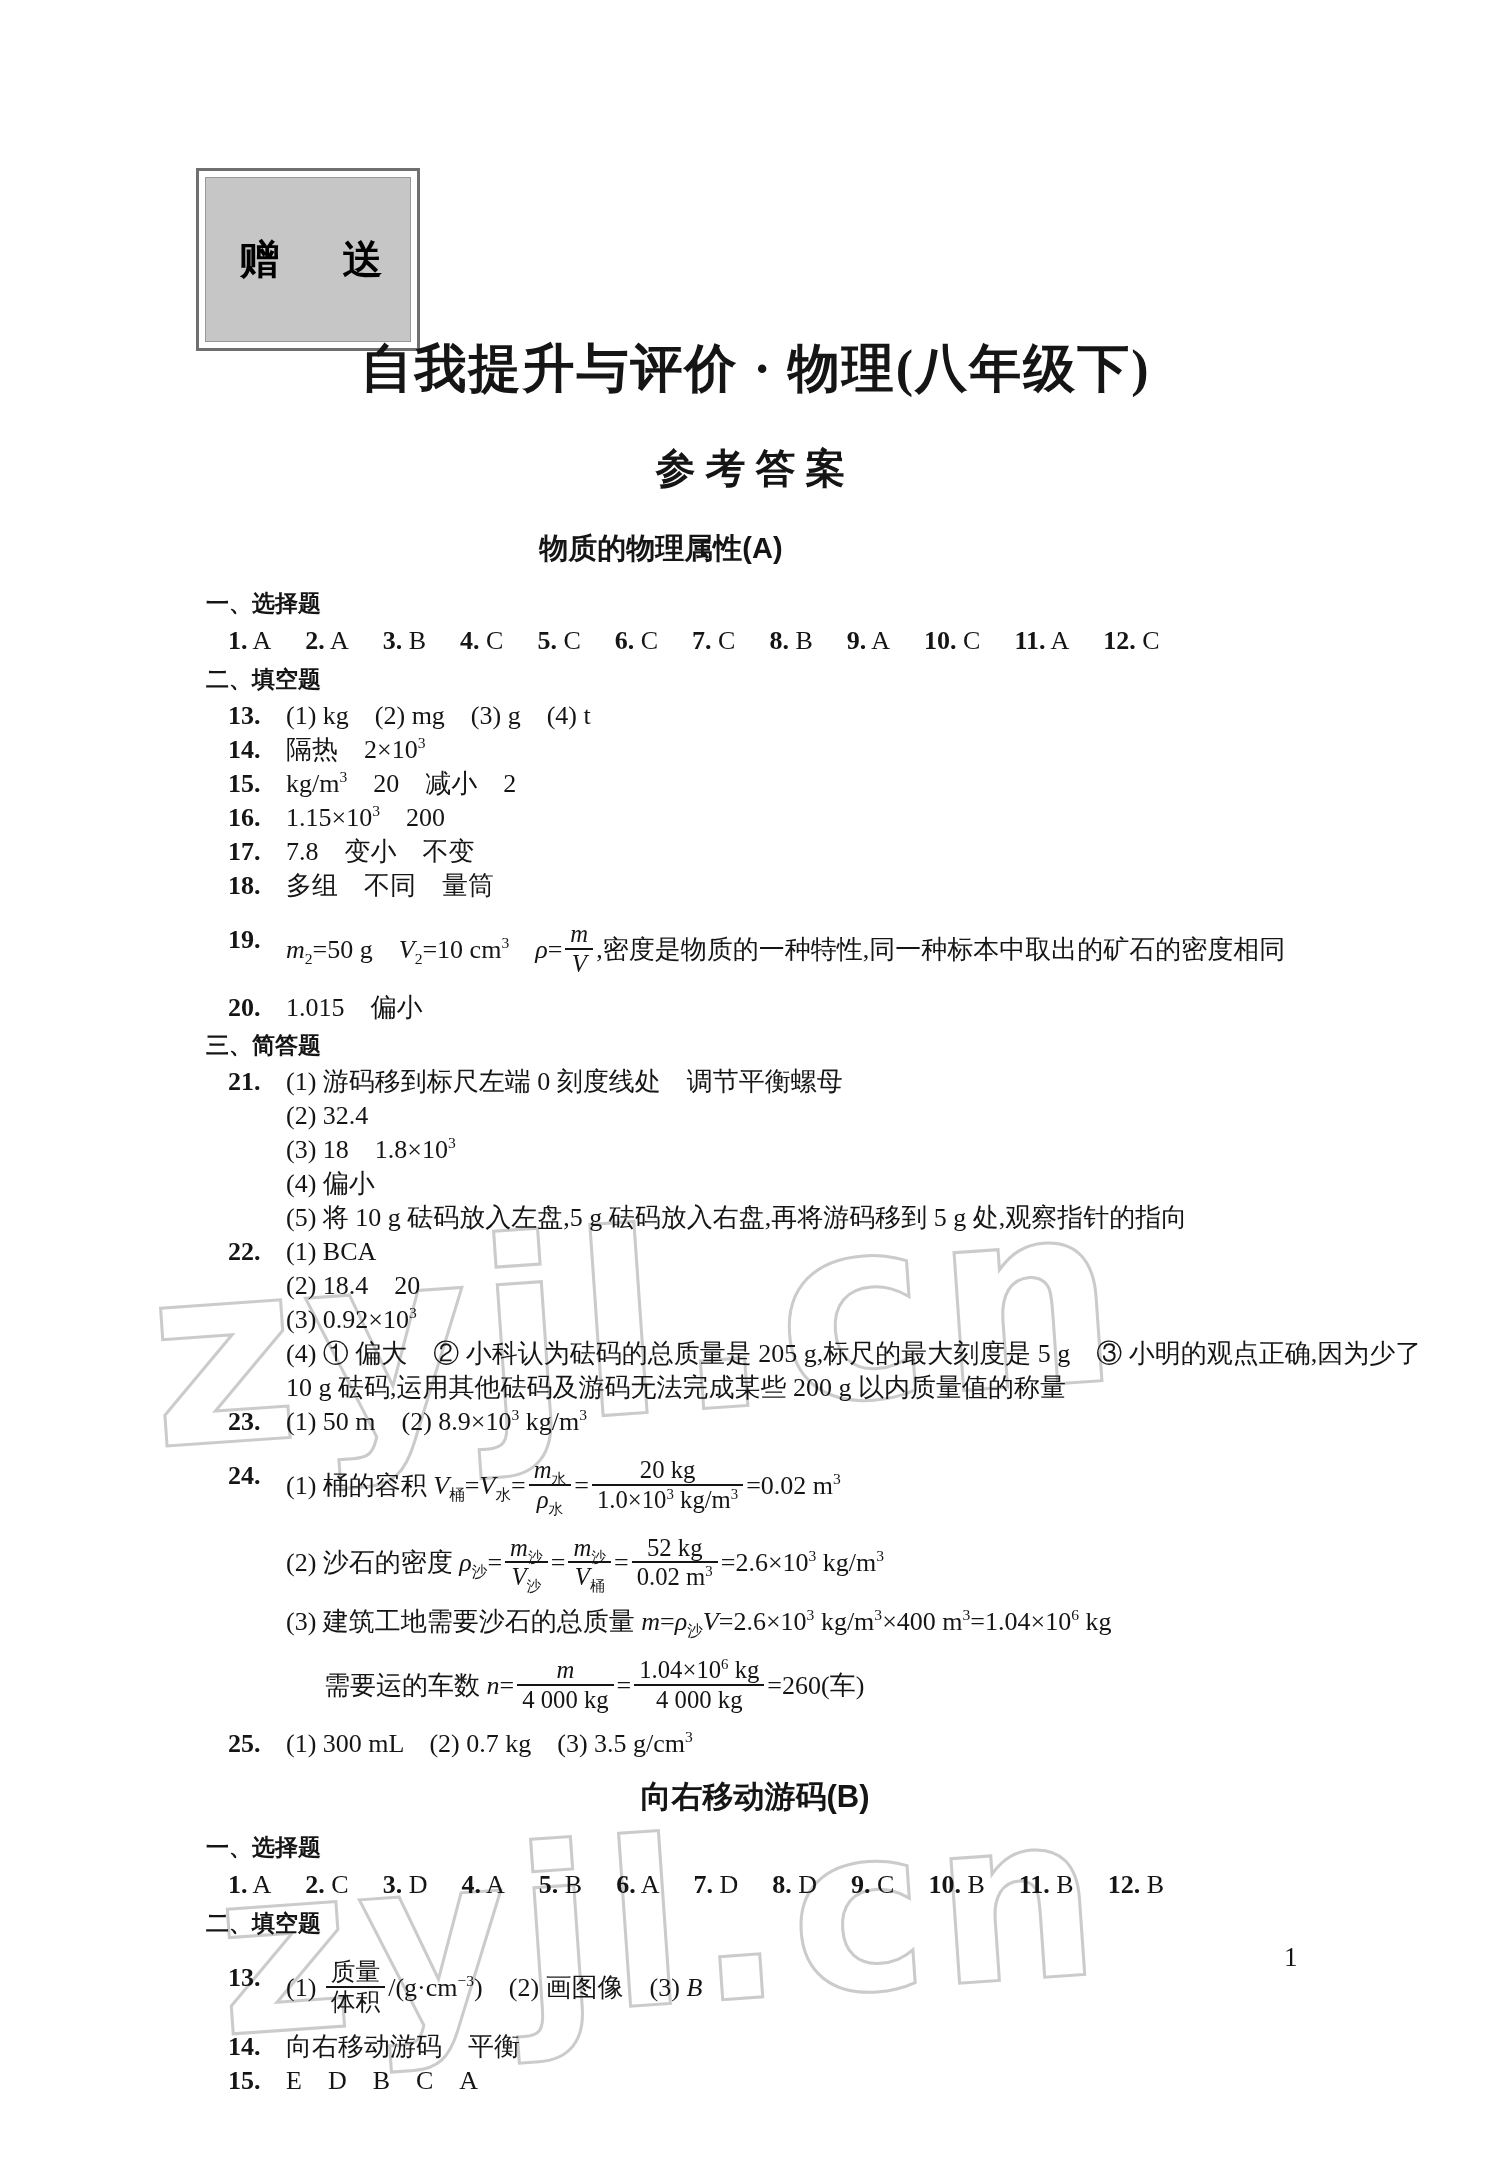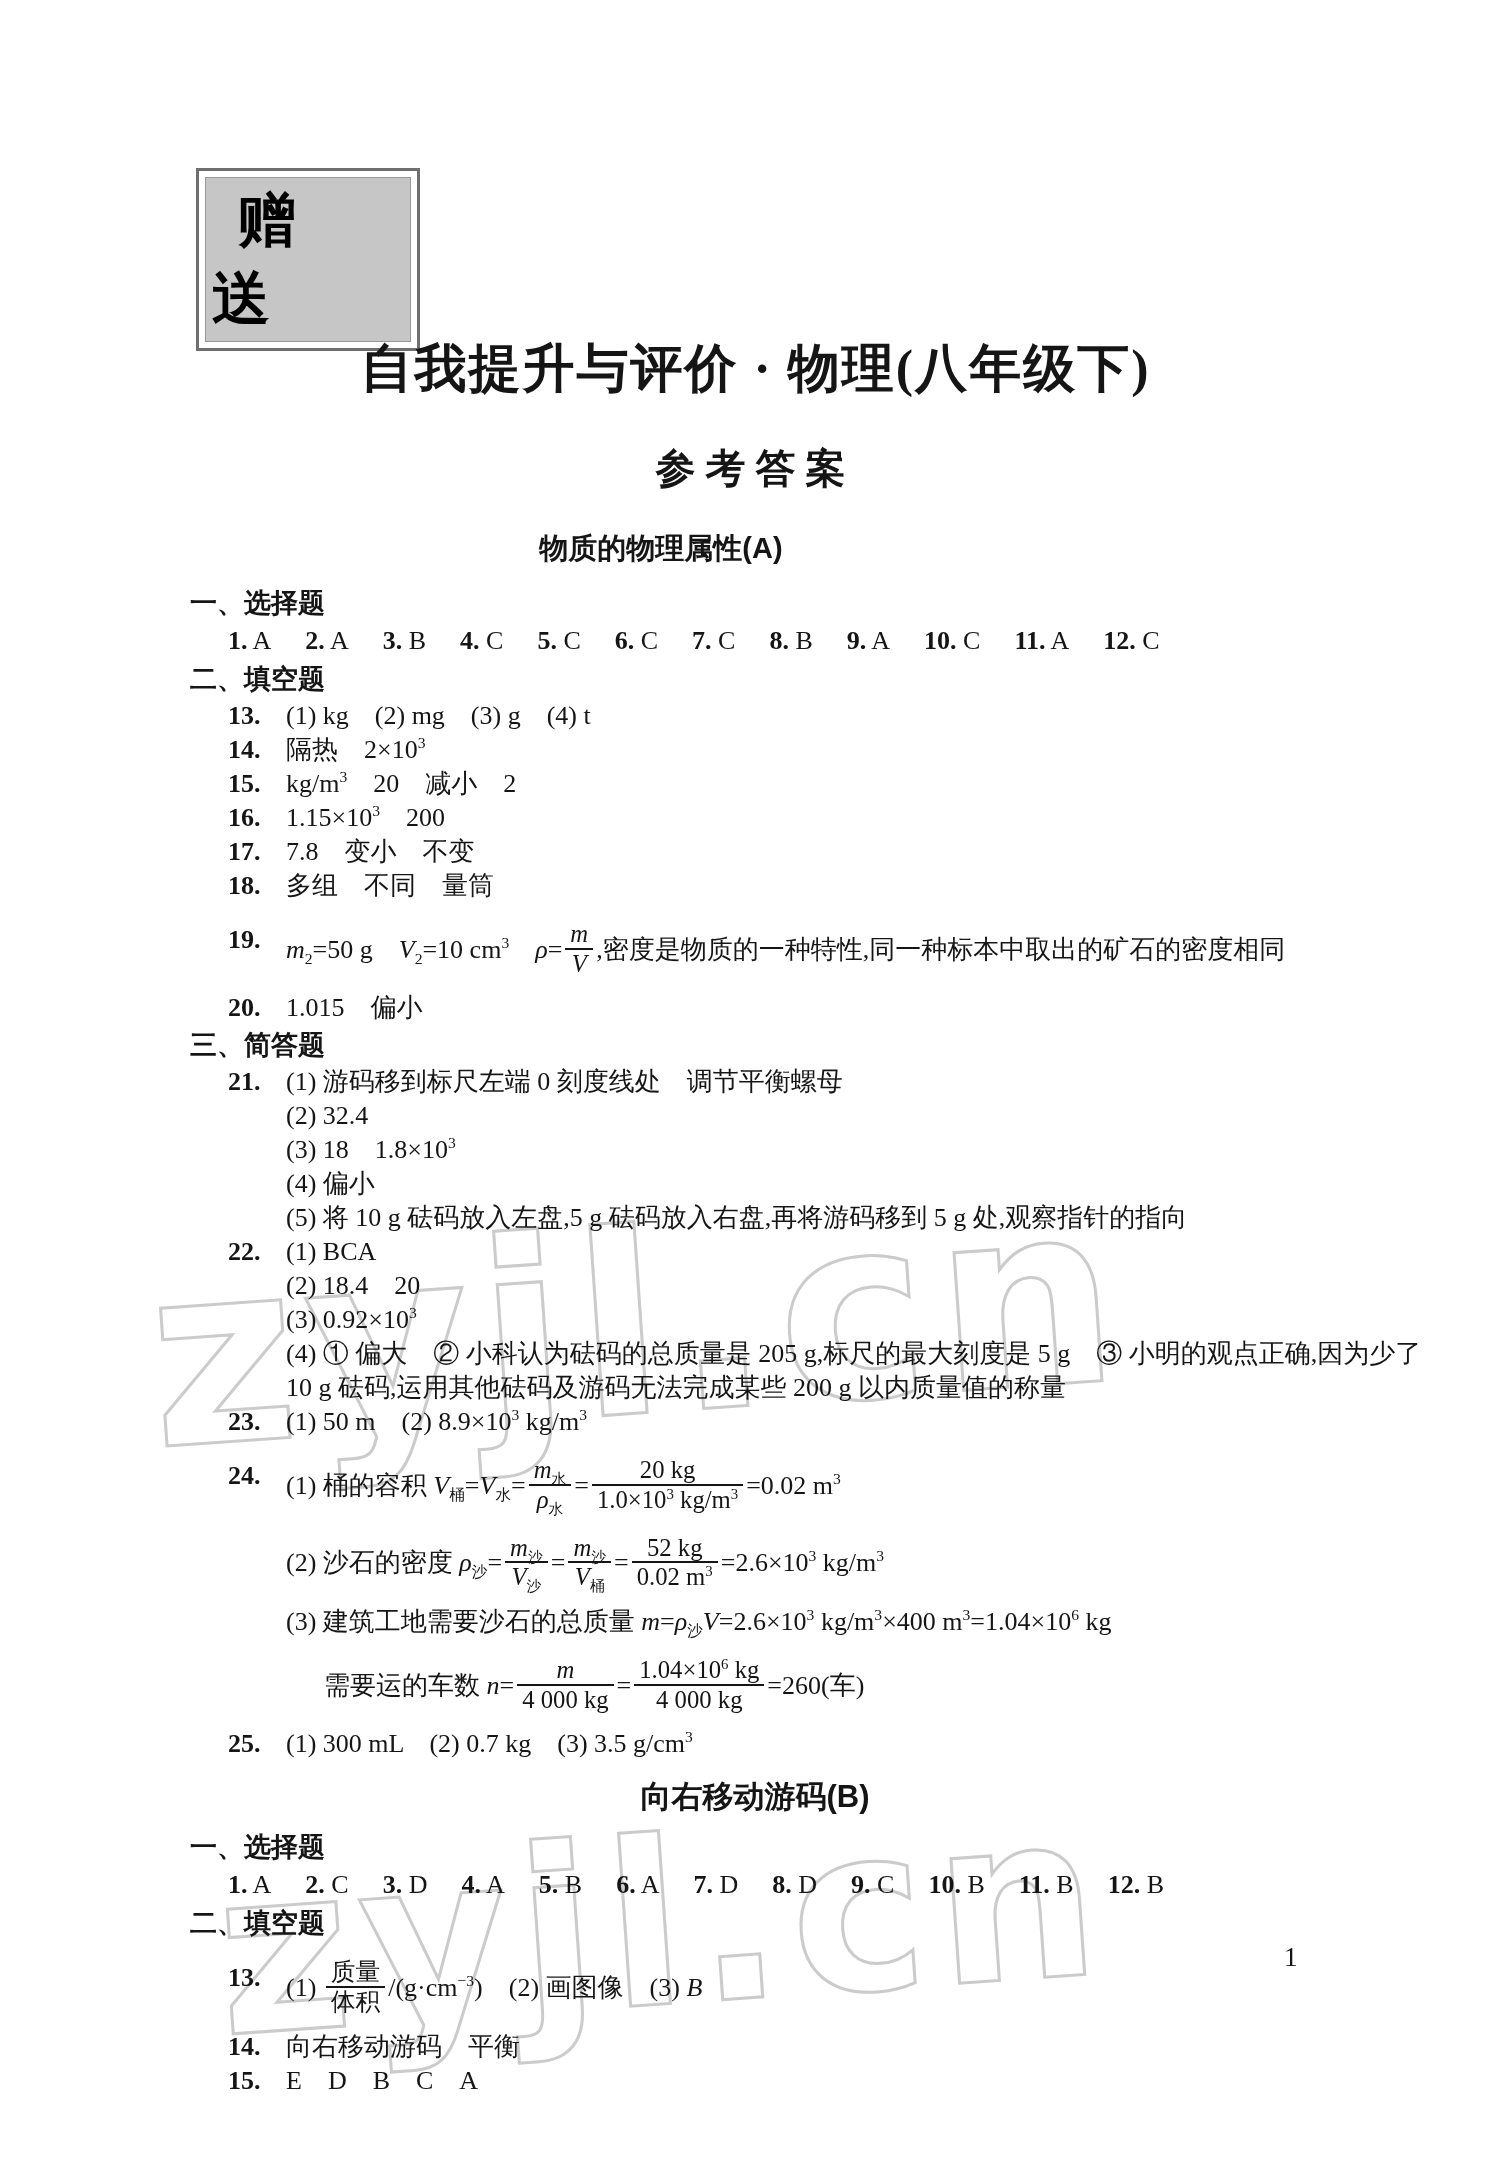--- a/index.html
+++ b/index.html
@@ -23,7 +23,7 @@
     width:100%;height:100%;background:#c6c6c6;border:1px solid #999;
     display:flex;align-items:center;justify-content:center;
     font-family:"Liberation Sans","DejaVu Sans",sans-serif;font-weight:bold;
-    font-size:58px;color:#000;letter-spacing:26px;text-indent:26px;box-sizing:border-box;padding-left:6px;
+    font-size:40px;color:#000;letter-spacing:26px;text-indent:26px;box-sizing:border-box;padding-left:6px;
   }
   .doc-title{
     position:absolute;top:334px;left:0;width:1511px;text-align:center;

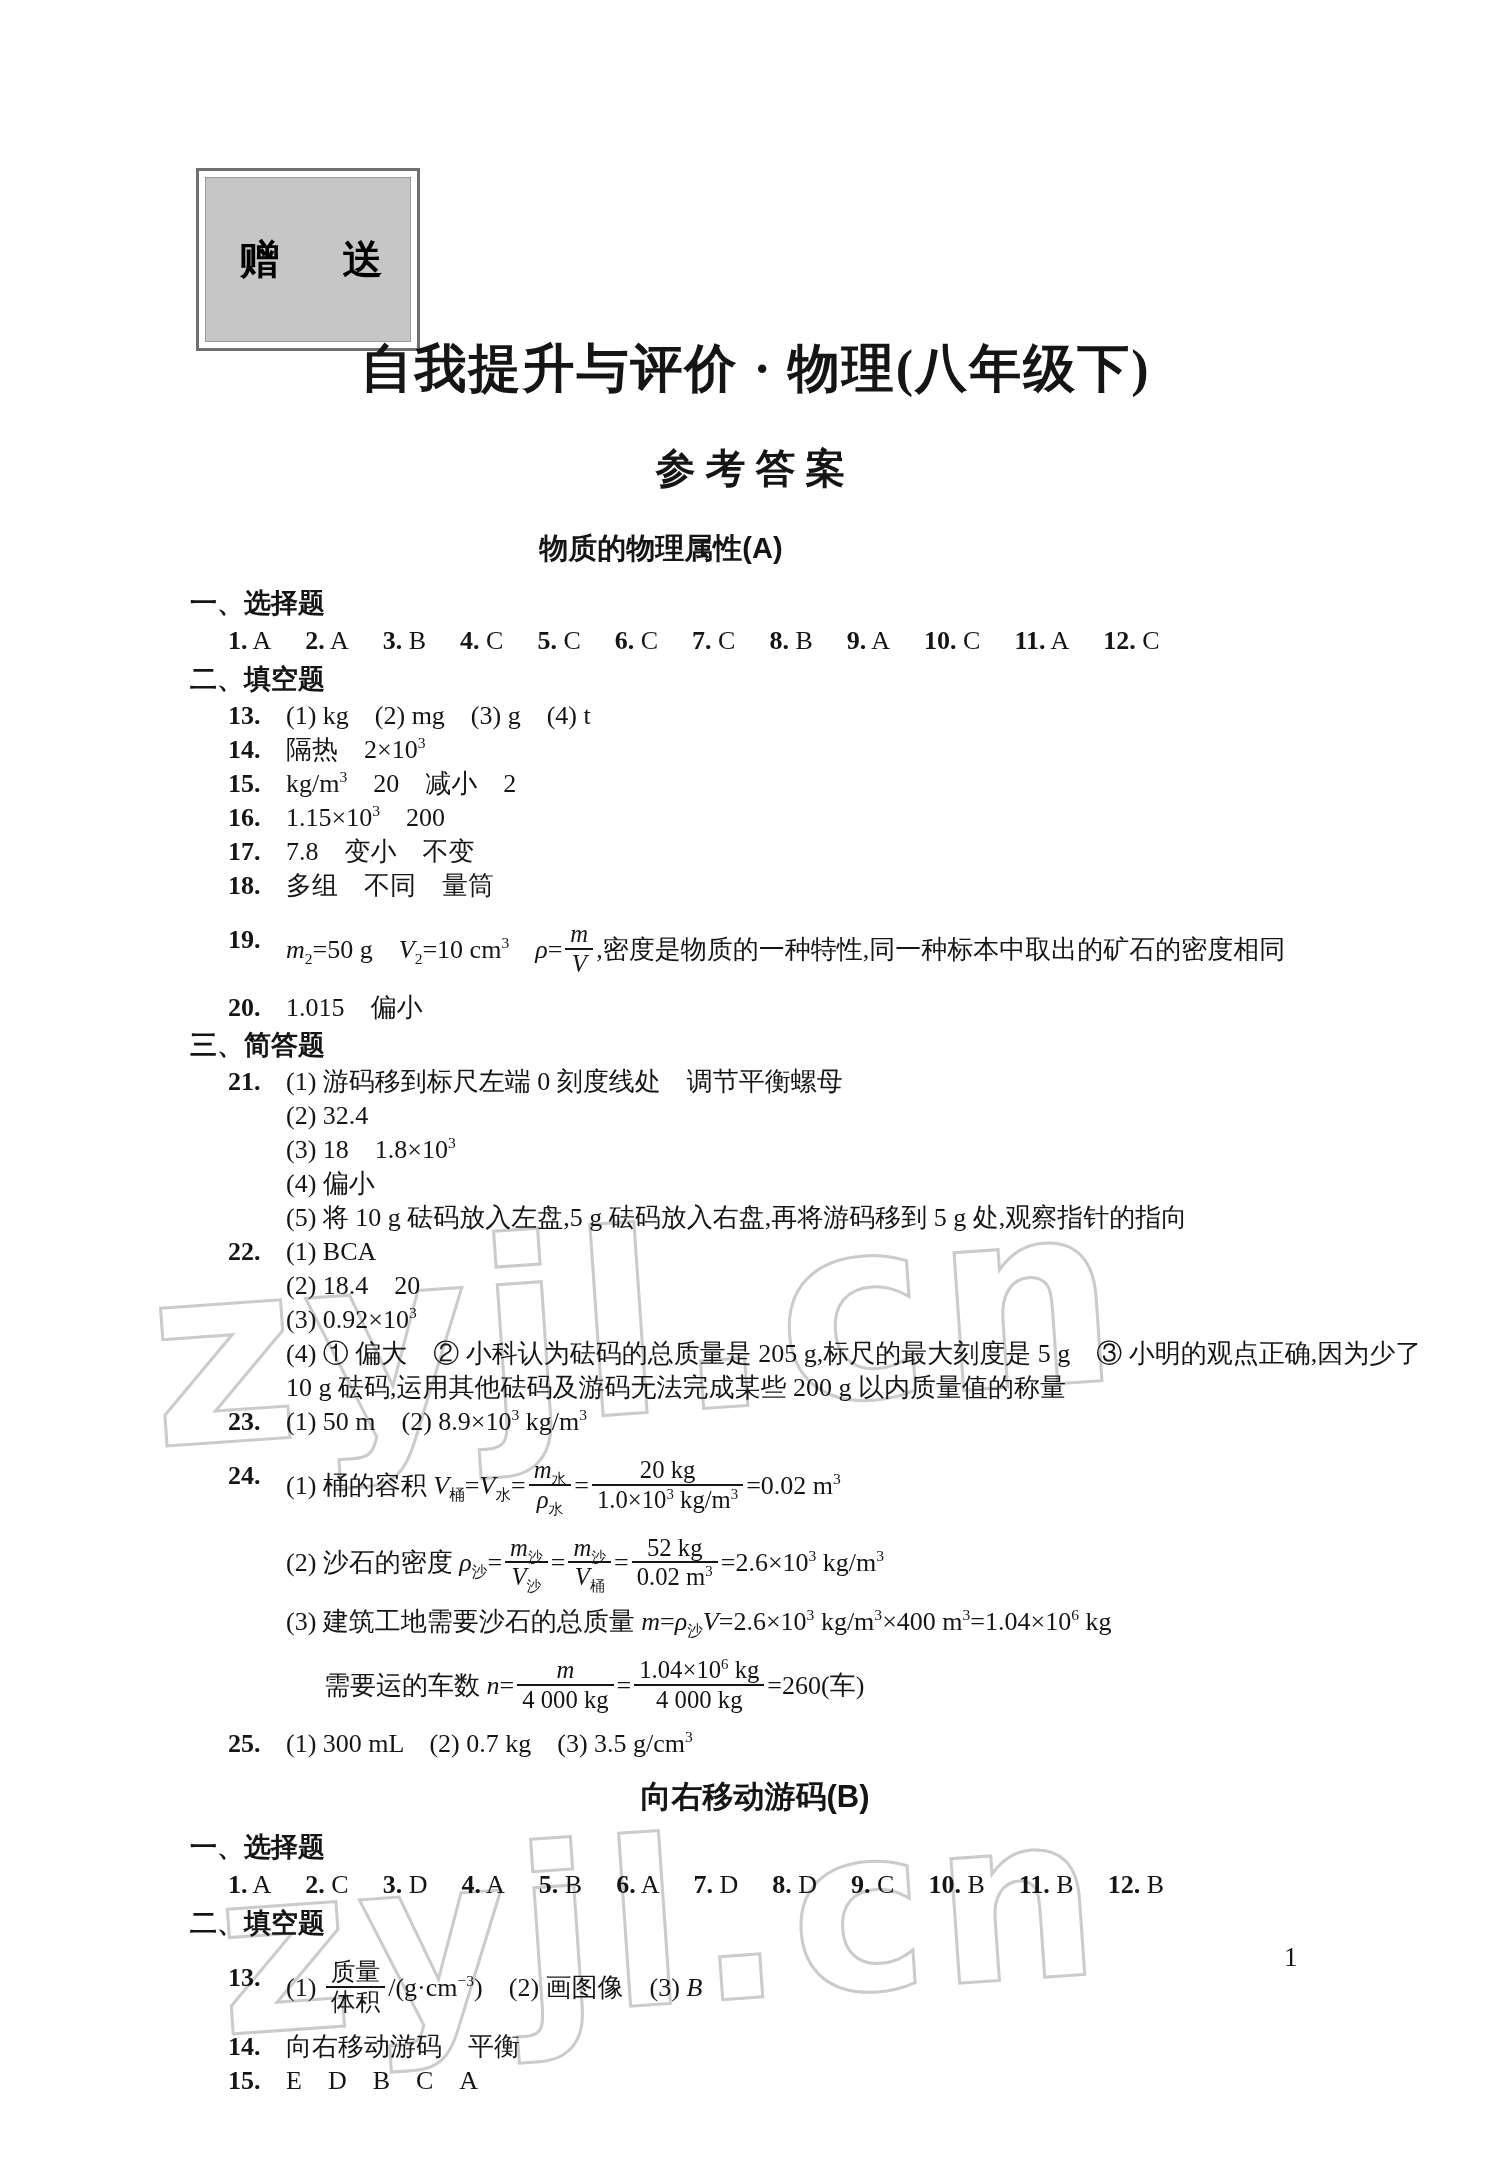--- a/index.html
+++ b/index.html
@@ -43,7 +43,7 @@
   }
   .group-head{
     font-family:"Liberation Sans","DejaVu Sans",sans-serif;
-    font-weight:bold;font-size:27px;line-height:36px;margin:2px 0 2px 0;
+    font-weight:bold;font-size:23px;line-height:36px;margin:2px 0 2px 16px;
   }
   .choices{display:flex;flex-wrap:wrap;gap:16px 34px;padding-left:38px;line-height:36px;}
   .choice b{font-weight:bold;}

